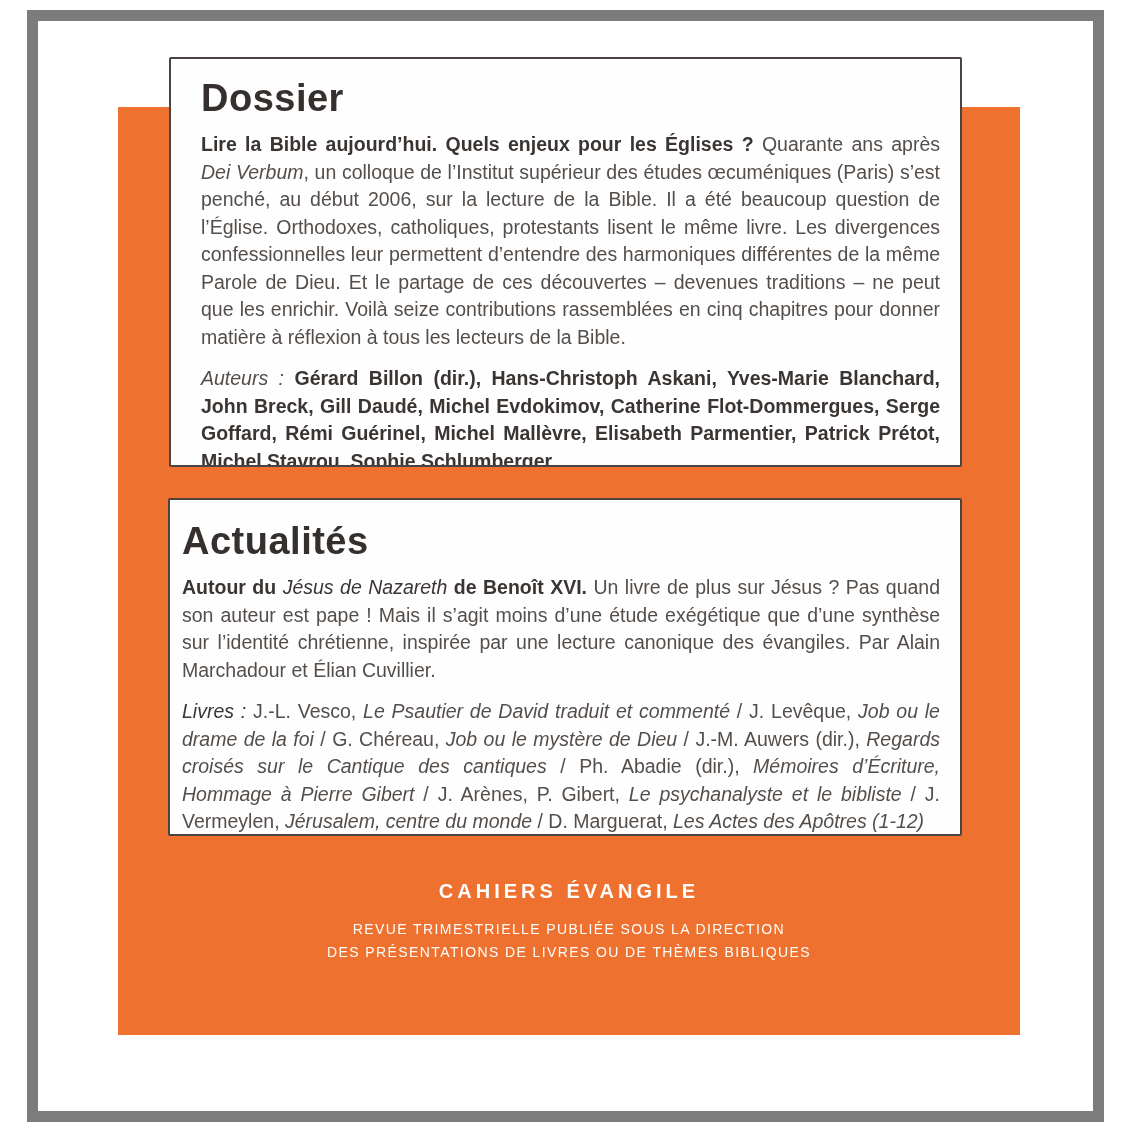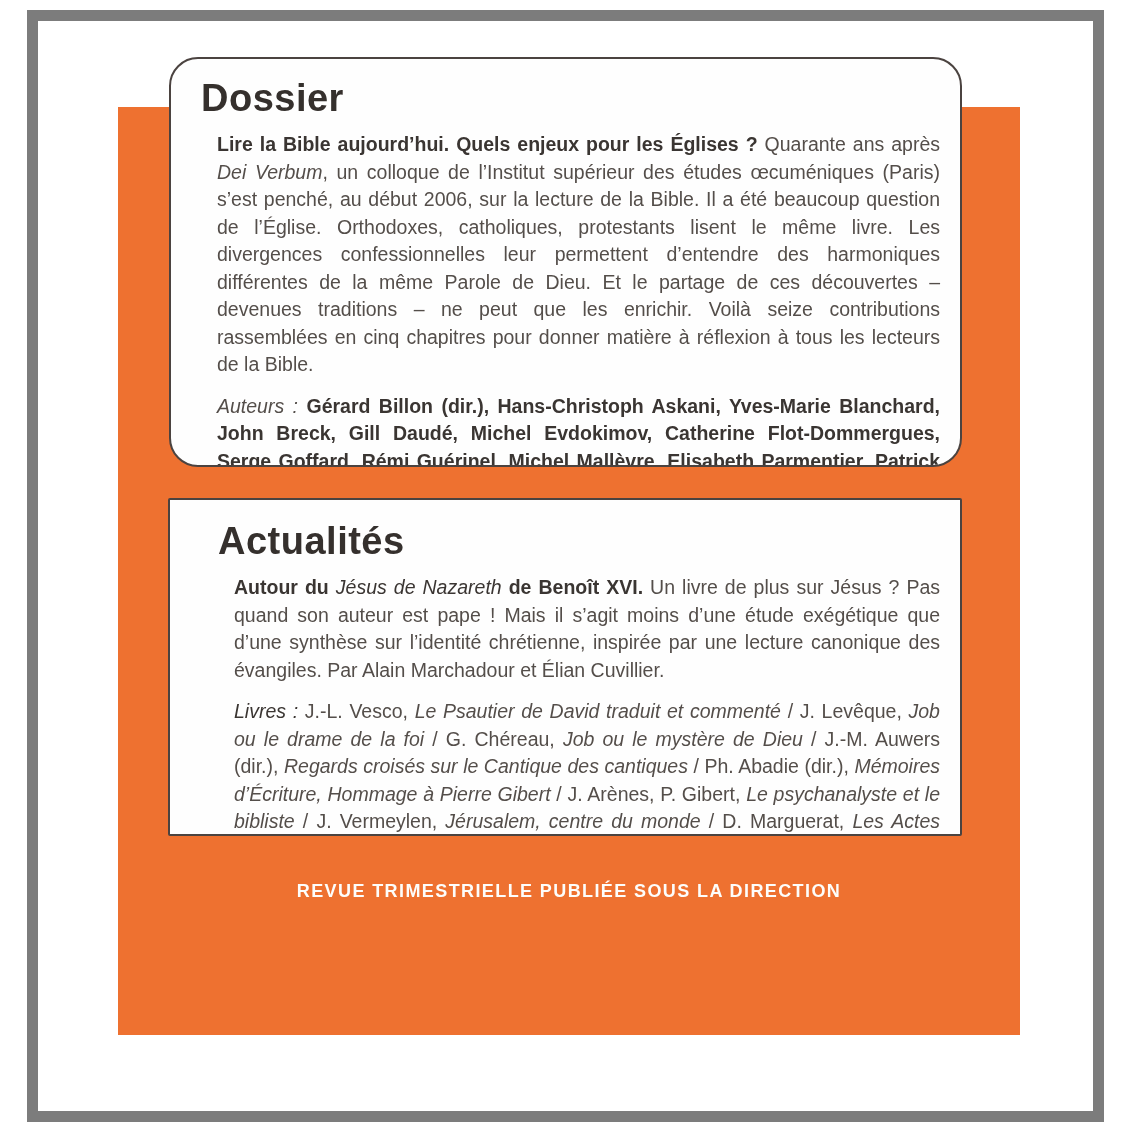--- a/index.html
+++ b/index.html
@@ -49,7 +49,6 @@
     width: 793px;
     height: 410px;
     padding: 18px 20px 0 30px;
-    border-radius: 29px;
   }
   .card.actualites {
     left: 168px;

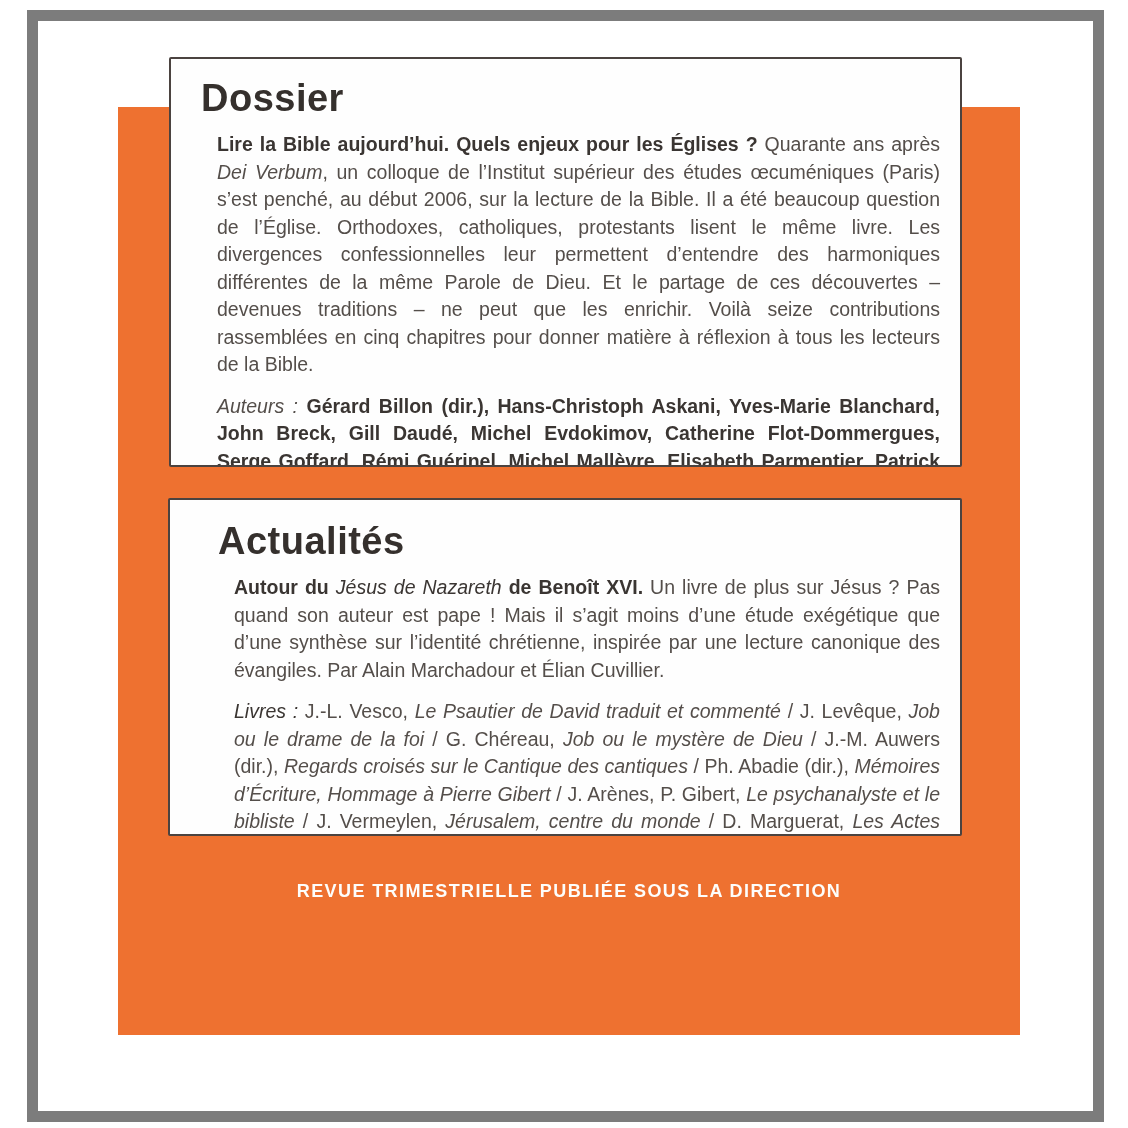--- a/index.html
+++ b/index.html
@@ -66,7 +66,7 @@
     color: #35302d;
   }
   .card p {
-    margin: 0 0 14px 16px;
+    margin: 0 0 14px 0;
     font-size: 19.5px;
     line-height: 27.5px;
     color: #544e4a;

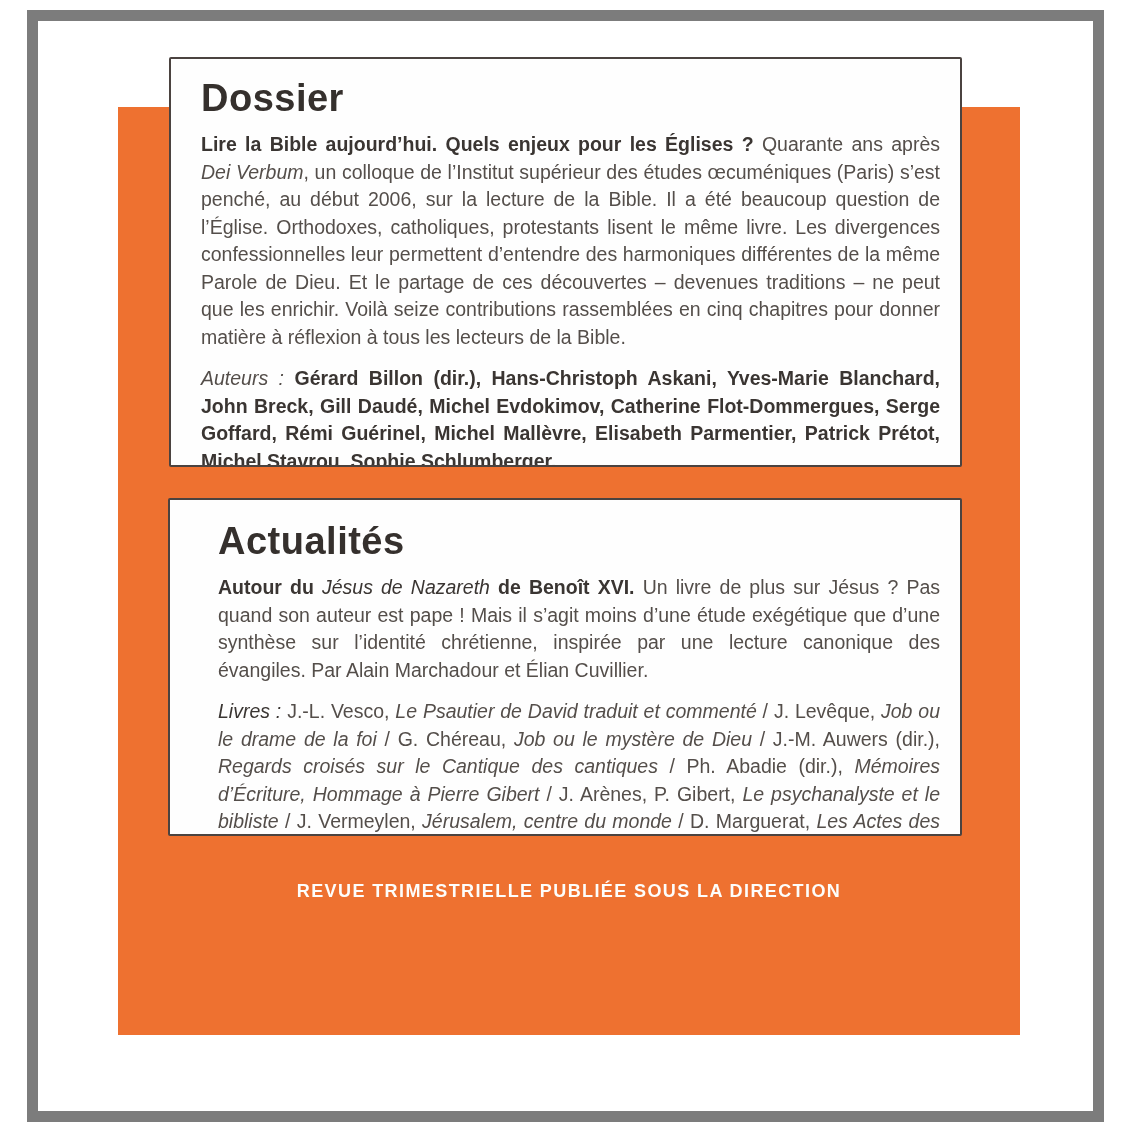--- a/index.html
+++ b/index.html
@@ -55,7 +55,7 @@
     top: 498px;
     width: 794px;
     height: 338px;
-    padding: 20px 20px 0 48px;
+    padding: 20px 20px 0 12px;
   }
   .card h1 {
     margin: 0 0 12px 0;

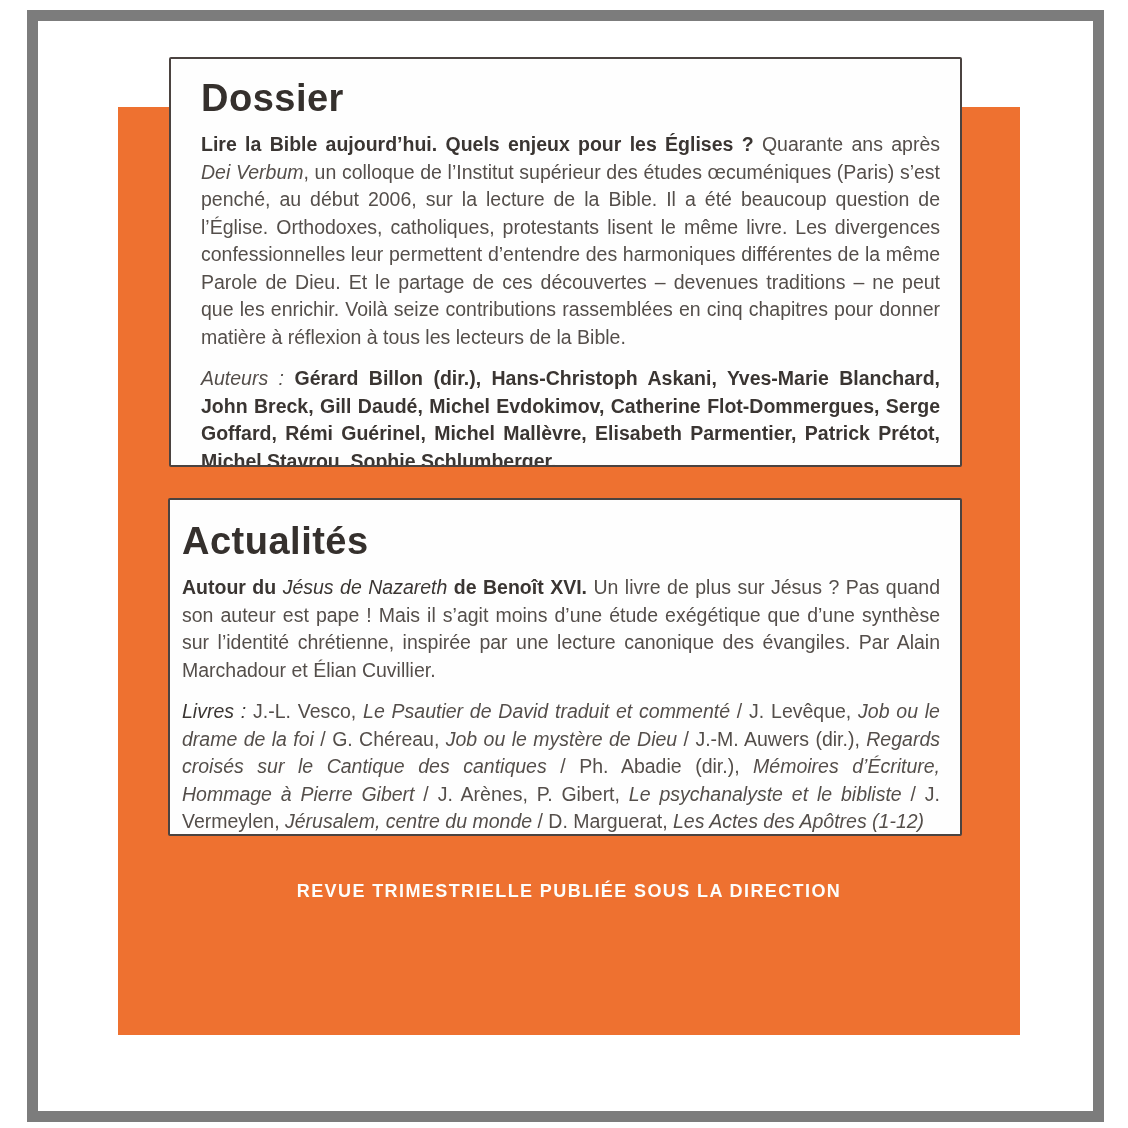--- a/index.html
+++ b/index.html
@@ -119,6 +119,7 @@
   </div>
 
   <div class="journal-footer">
+    <div class="journal-title">CAHIERS ÉVANGILE</div>
     <div class="journal-desc">
       <div><span class="s-regular">REVUE TRIMESTRIELLE PUBLIÉE SOUS LA DIRECTION</span></div>
     </div>

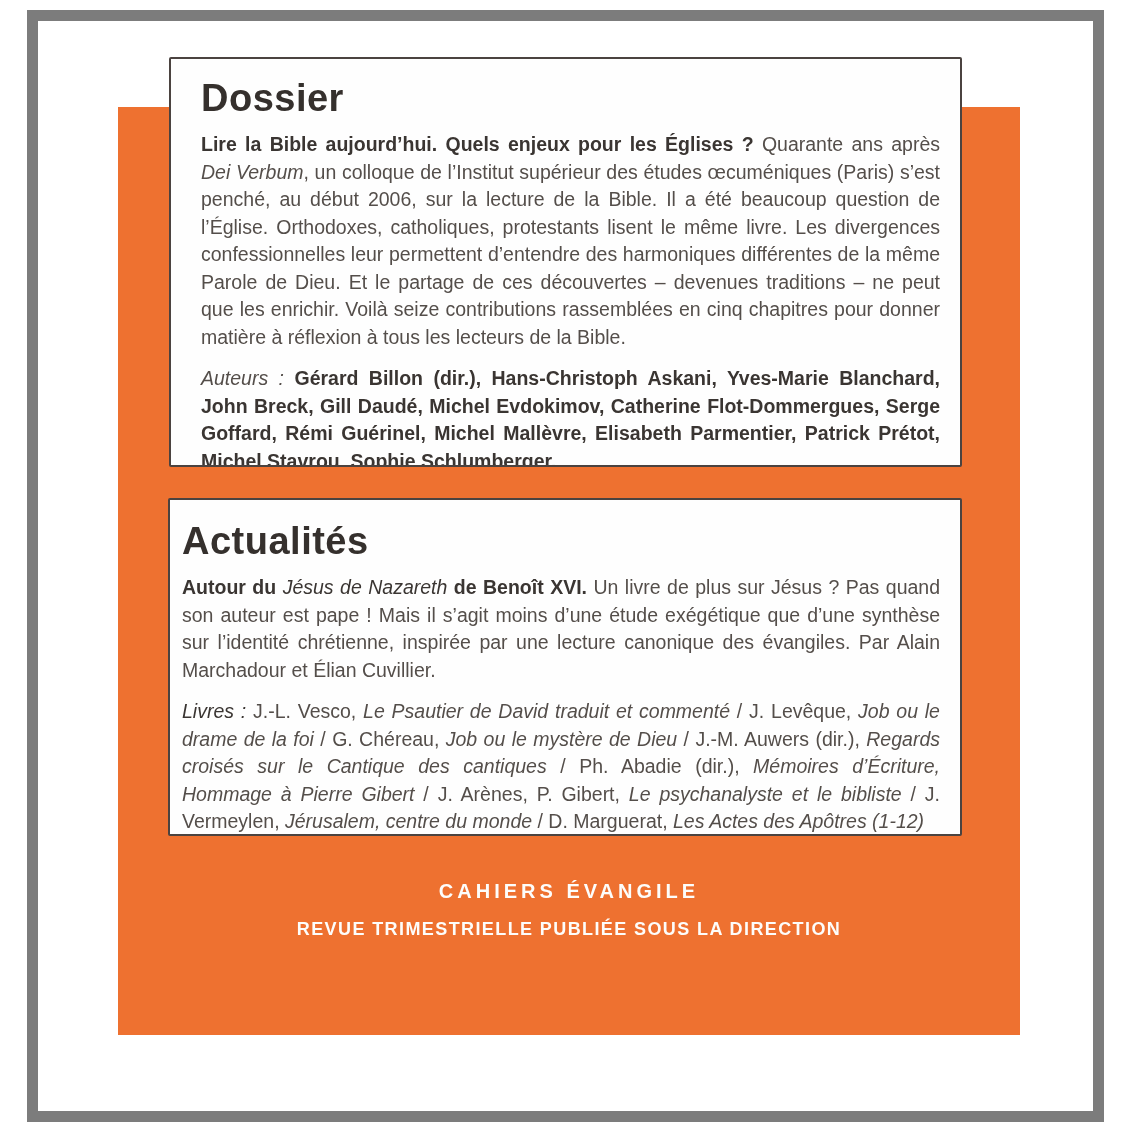--- a/index.html
+++ b/index.html
@@ -91,8 +91,8 @@
     margin-bottom: 15px;
   }
   .journal-desc {
-    font-size: 18px;
-    font-weight: 700;
+    font-size: 14px;
+    font-weight: 400;
     letter-spacing: 1.4px;
     line-height: 22.5px;
   }

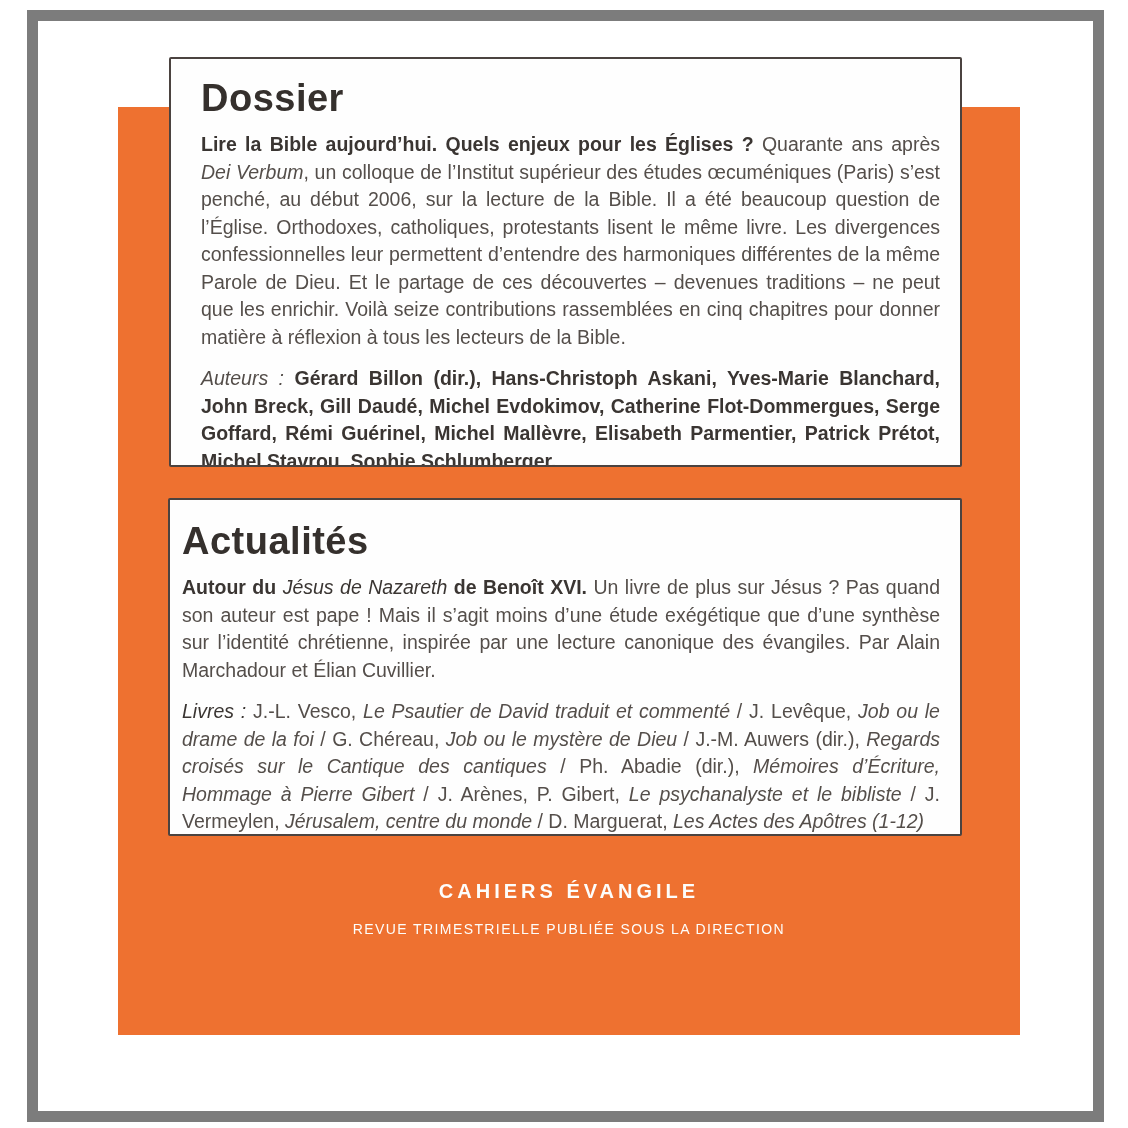--- a/index.html
+++ b/index.html
@@ -122,6 +122,7 @@
     <div class="journal-title">CAHIERS ÉVANGILE</div>
     <div class="journal-desc">
       <div><span class="s-regular">REVUE TRIMESTRIELLE PUBLIÉE SOUS LA DIRECTION</span></div>
+      <div><span class="s-regular">DES PRÉSENTATIONS DE LIVRES OU DE THÈMES BIBLIQUES</span></div>
     </div>
   </div>
 

